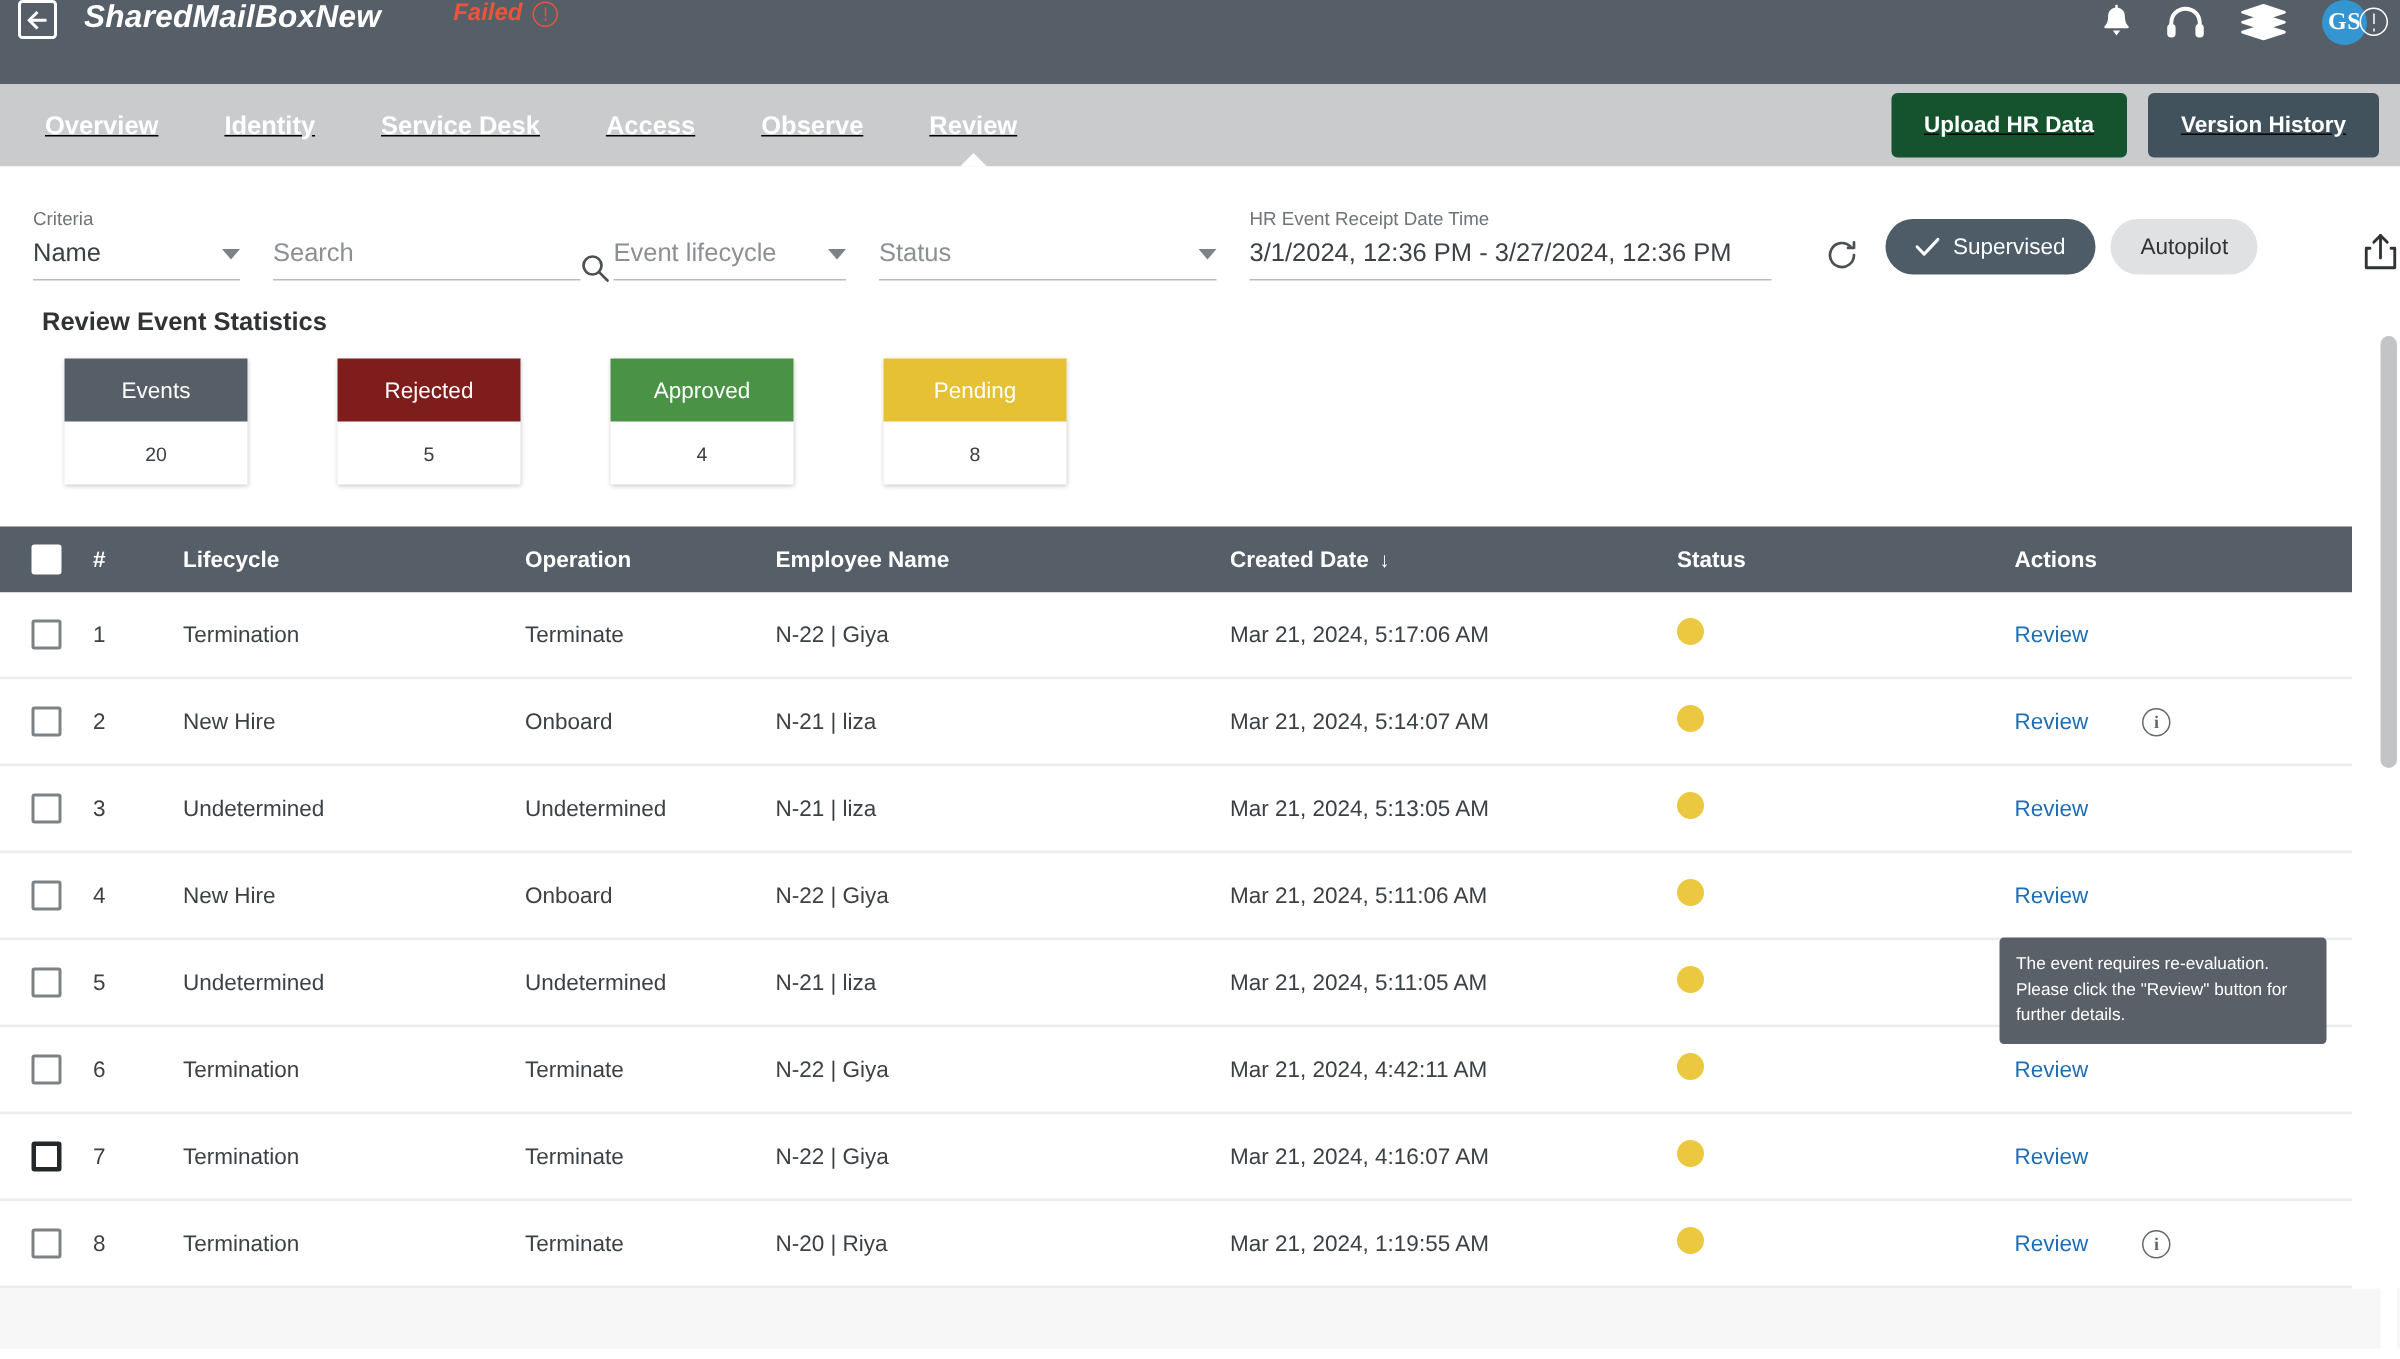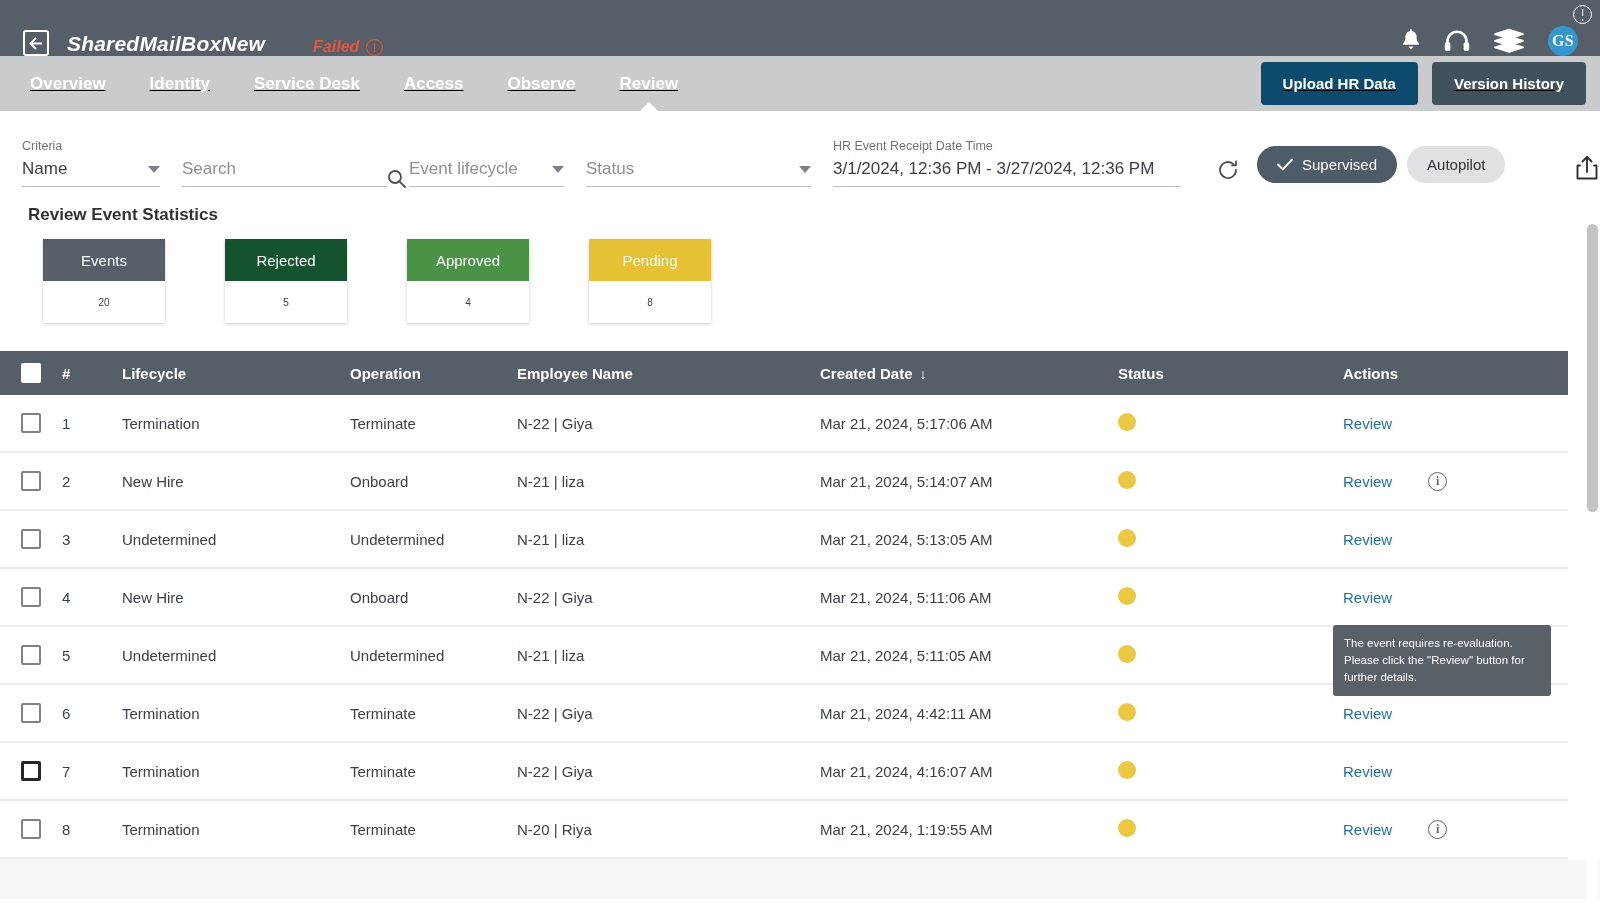--- a/index.html
+++ b/index.html
@@ -18,8 +18,8 @@
     height: 56px;
     background: #565f68;
     display: flex;
-    align-items: flex-end;
-    padding: 0 16px 0 23px;
+    align-items: flex-start;
+    padding: 0 16px 0 12px;
     position: relative;
   }
   .back-icon {

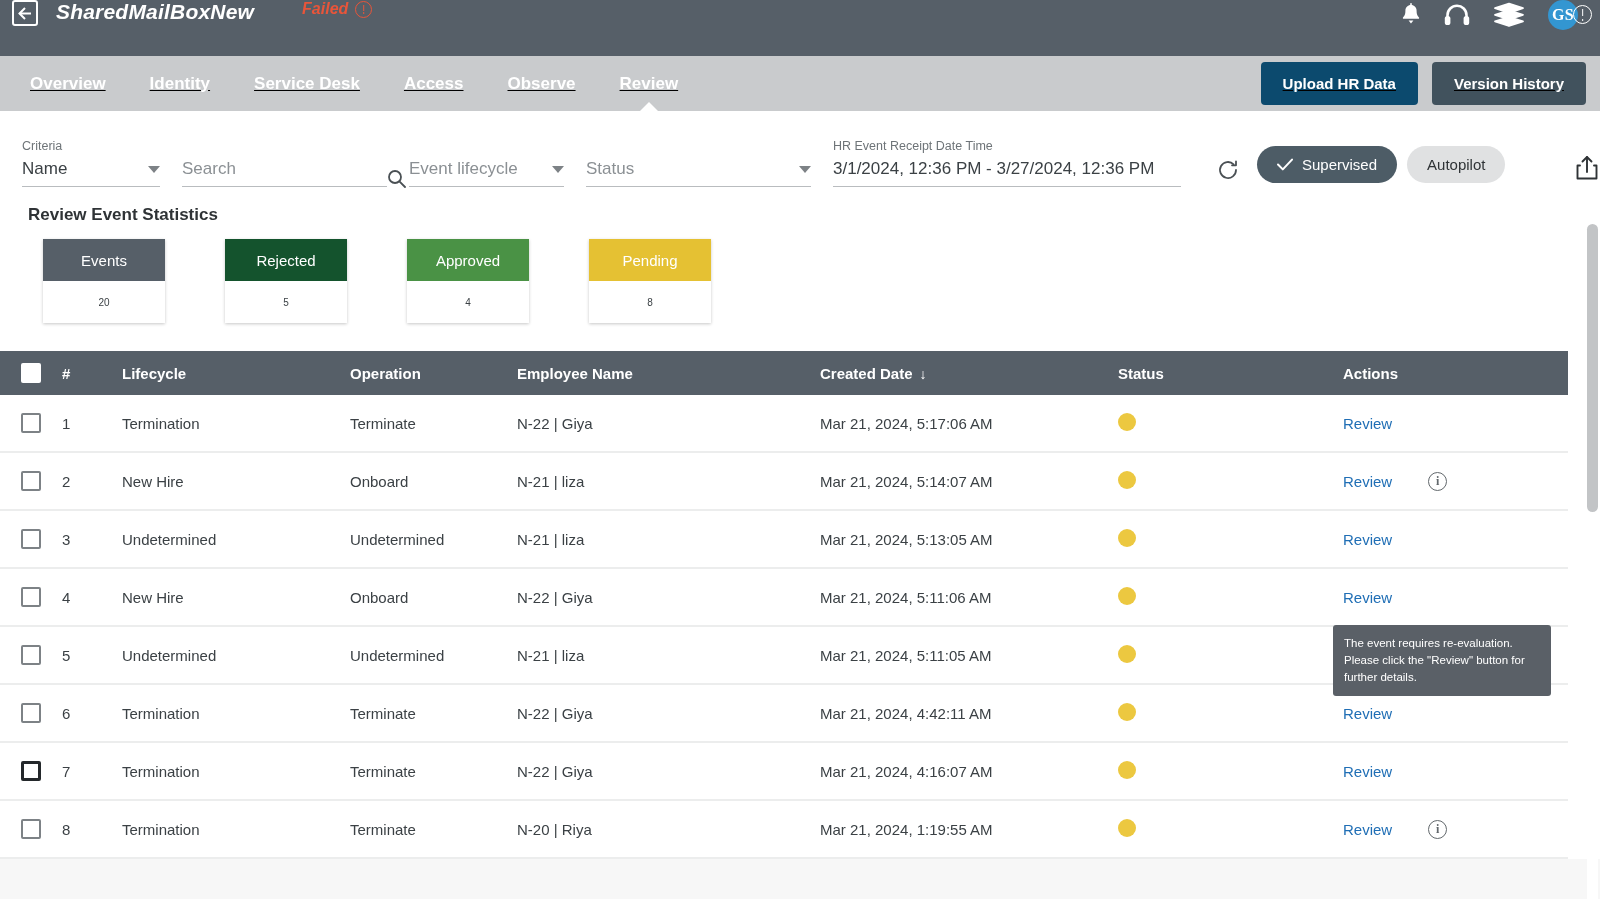--- a/index.html
+++ b/index.html
@@ -131,7 +131,7 @@
     cursor: pointer;
     white-space: nowrap;
   }
-  .btn-upload { background: #0c4a6e; }
+  .btn-upload { background: #14532d; }
   .btn-version { background: #41525d; }
 
   

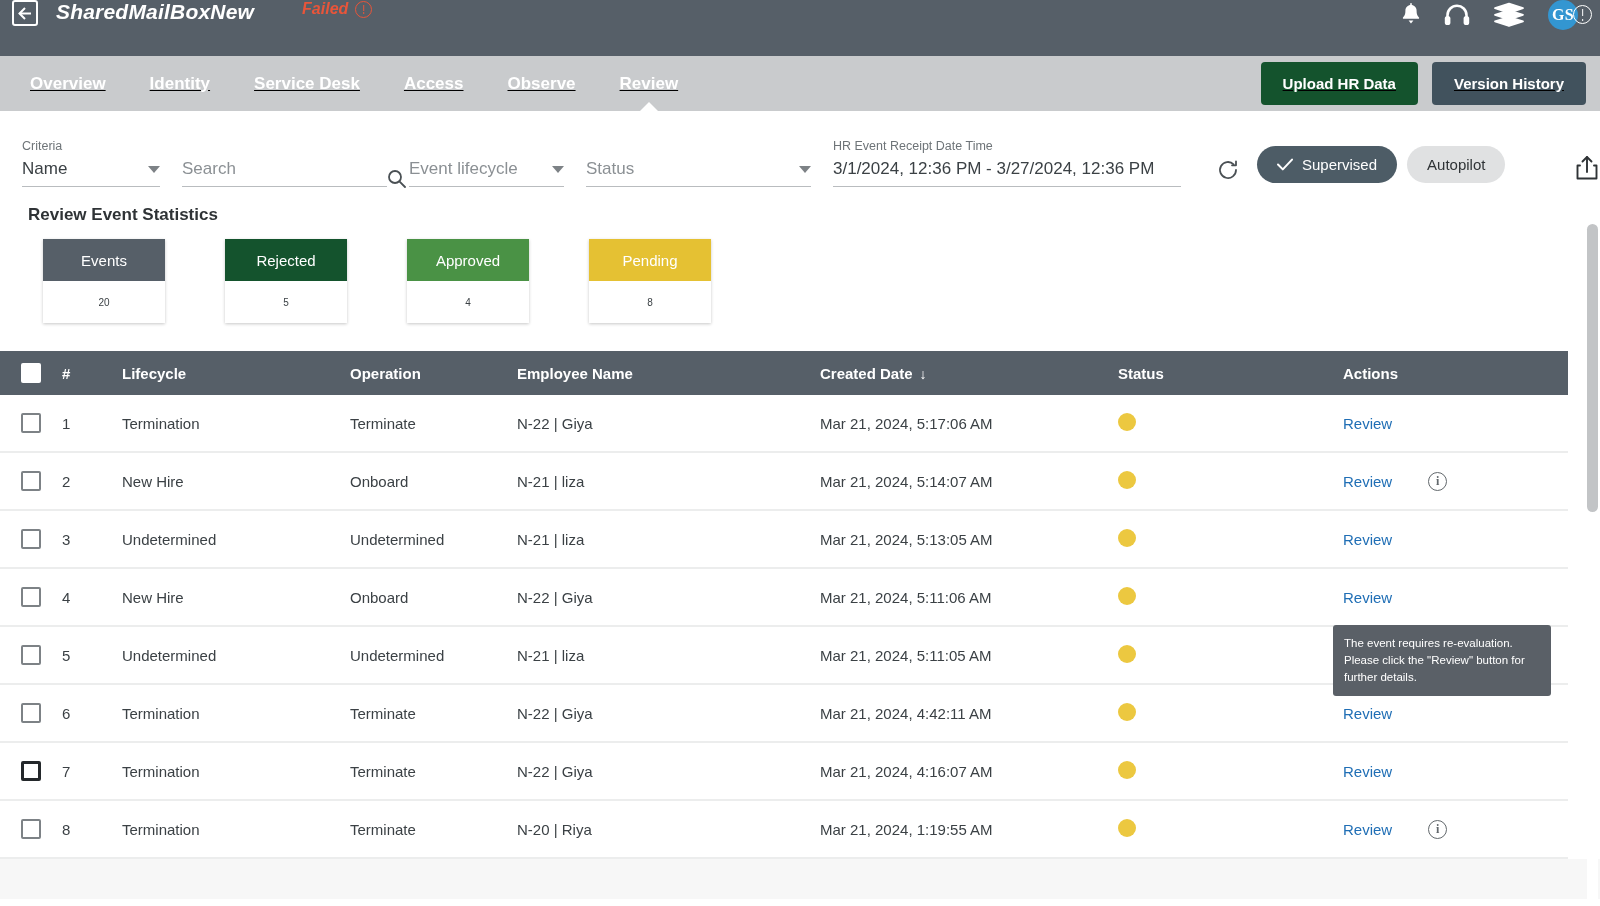--- a/index.html
+++ b/index.html
@@ -423,7 +423,7 @@
       <div class="stat-val">20</div>
     </div>
     <div class="stat-card">
-      <div class="stat-head" style="background:#14532d">Rejected</div>
+      <div class="stat-head" style="background:#7f1d1d">Rejected</div>
       <div class="stat-val">5</div>
     </div>
     <div class="stat-card">

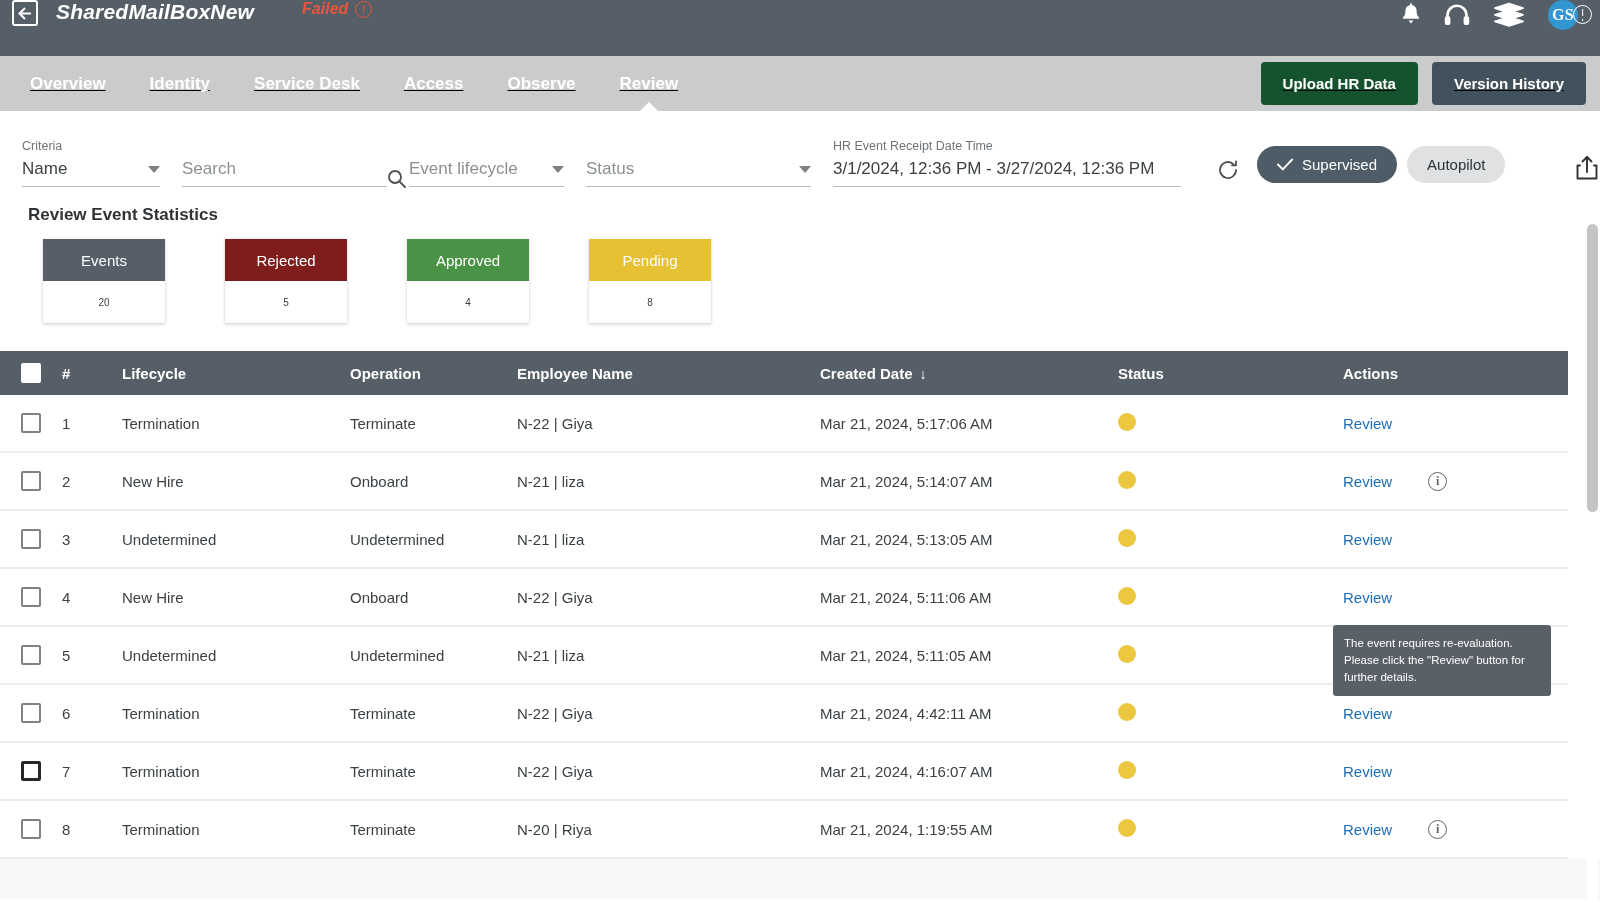--- a/index.html
+++ b/index.html
@@ -200,7 +200,7 @@
     display: flex; align-items: center; justify-content: center;
   }
   .stat-val {
-    height: 42px; color: #3b4145; font-size: 10px;
+    height: 42px; color: #3b4145; font-size: 13px;
     display: flex; align-items: center; justify-content: center;
   }
 

